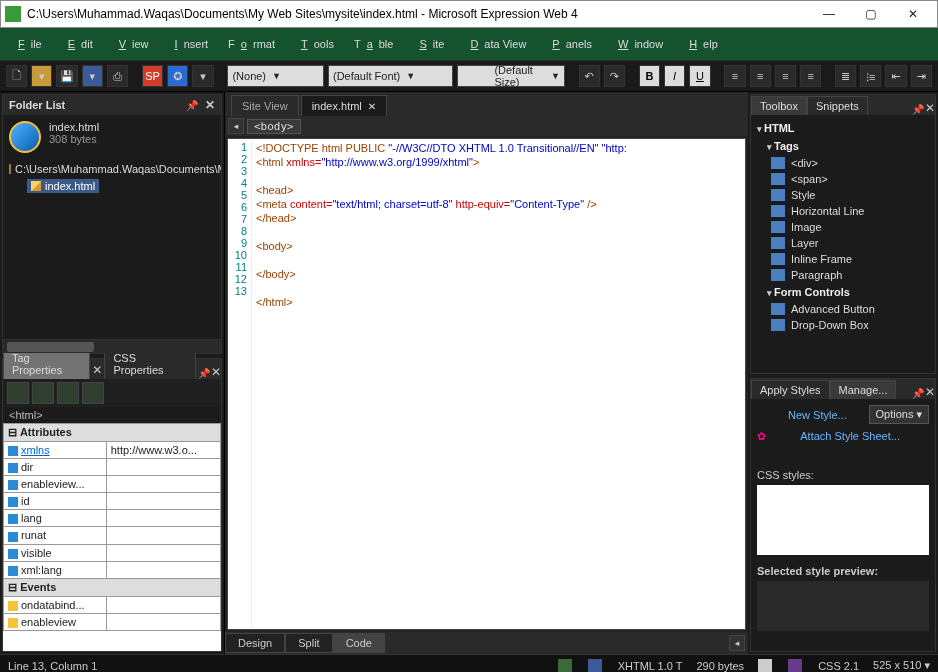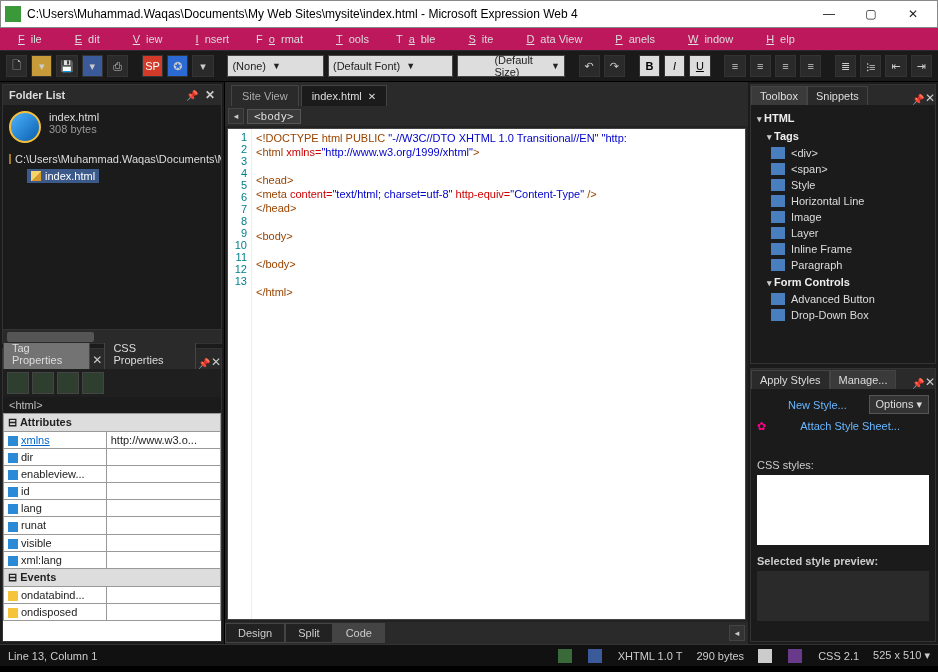--- a/index.html
+++ b/index.html
@@ -10,7 +10,7 @@
 .winbtn { width:40px; height:22px; display:flex; align-items:center; justify-content:center; font-size:12px; color:#222; }
 .winbtn.close { background:none; }
 .chrome { background:#111; }
-.menubar { height:22px; display:flex; align-items:center; gap:15px; padding:6px 6px; background:#be185d; color:#ddd; }
+.menubar { height:22px; display:flex; align-items:center; gap:8px; padding:16px 6px; background:#14532d; color:#ddd; }
 .menubar span { padding:2px 6px; }
 .toolbar { height:32px; background:#1a1a1a; border-top:1px solid #2a2a2a; border-bottom:1px solid #000; display:flex; align-items:center; gap:4px; padding:0 6px; }
 .tb-btn { width:22px; height:22px; background:#2a2a2a; border:1px solid #333; display:flex; align-items:center; justify-content:center; color:#ccc; font-size:11px; }

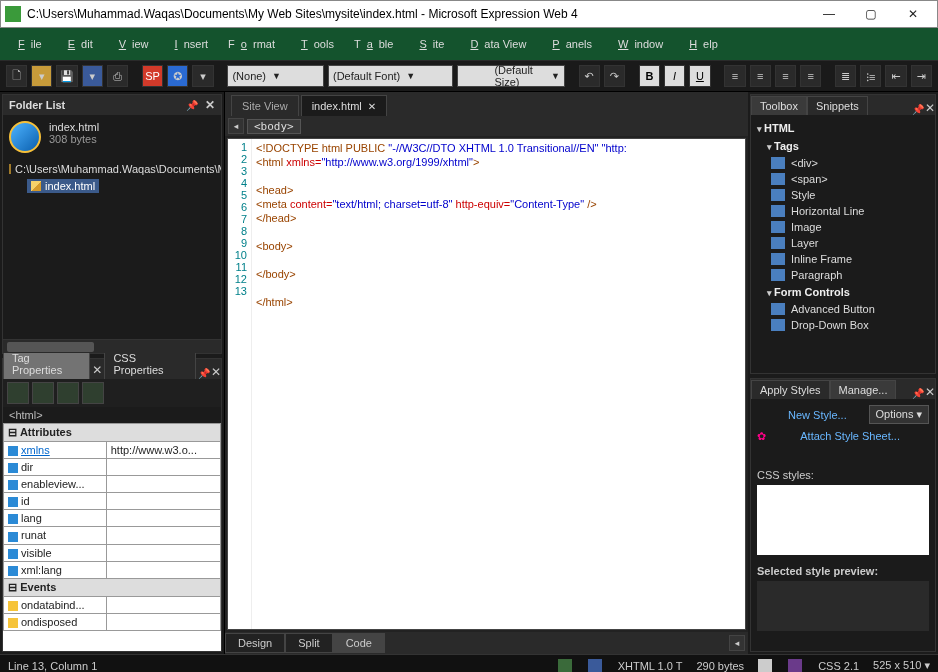--- a/index.html
+++ b/index.html
@@ -249,7 +249,7 @@
                   <td></td>
                 </tr>
           <tr>
-                  <td><span class="ev-icon"></span><span>ondisposed</span></td>
+                  <td><span class="ev-icon"></span><span>enableview</span></td>
                   <td></td>
                 </tr>
         </tbody>

